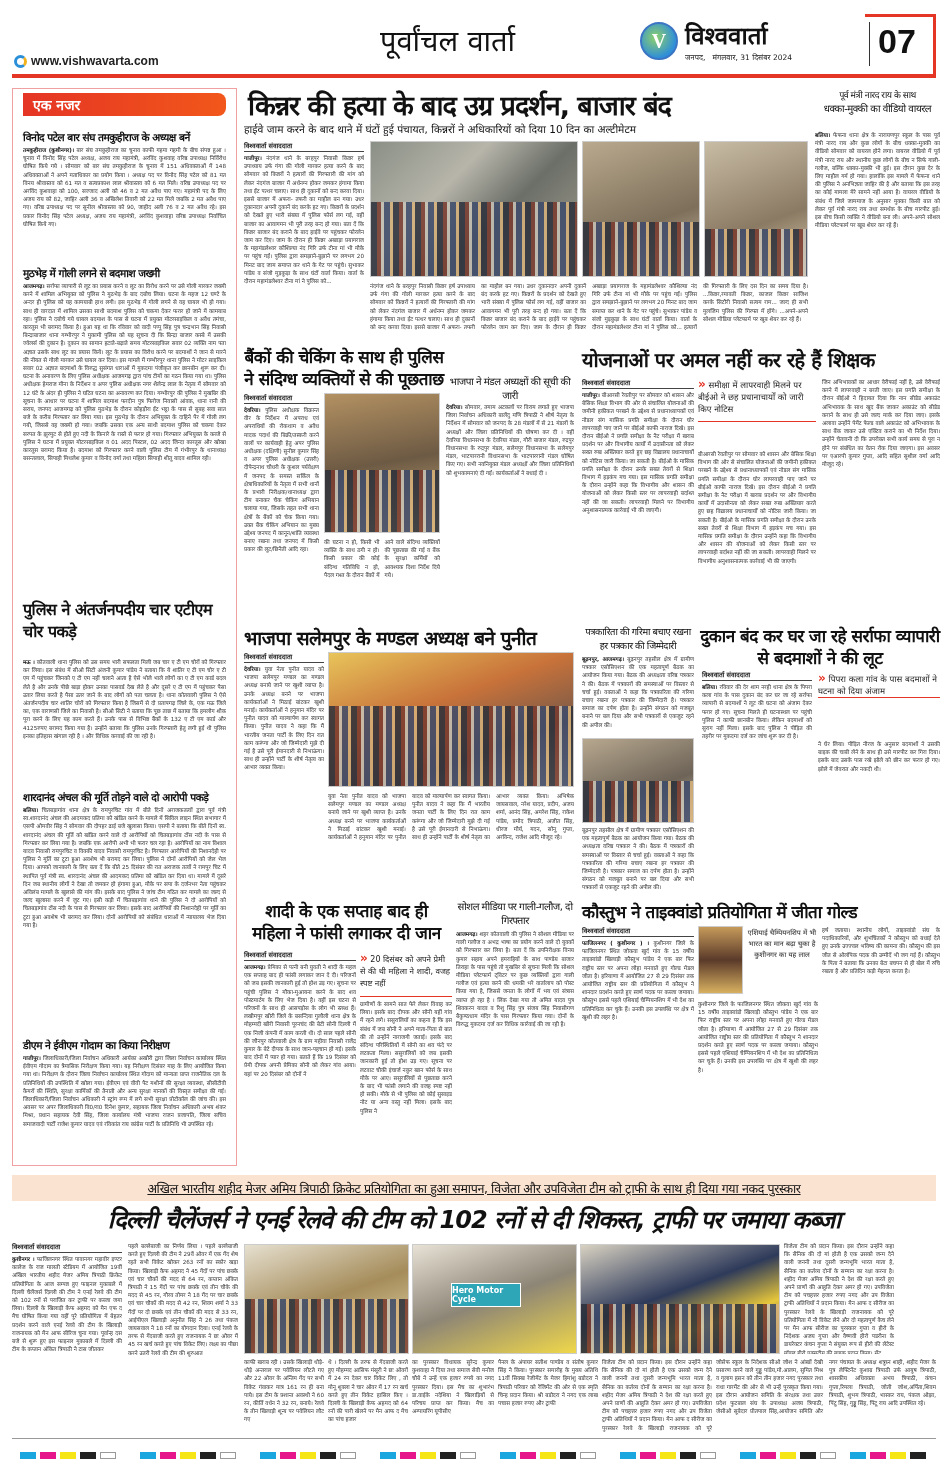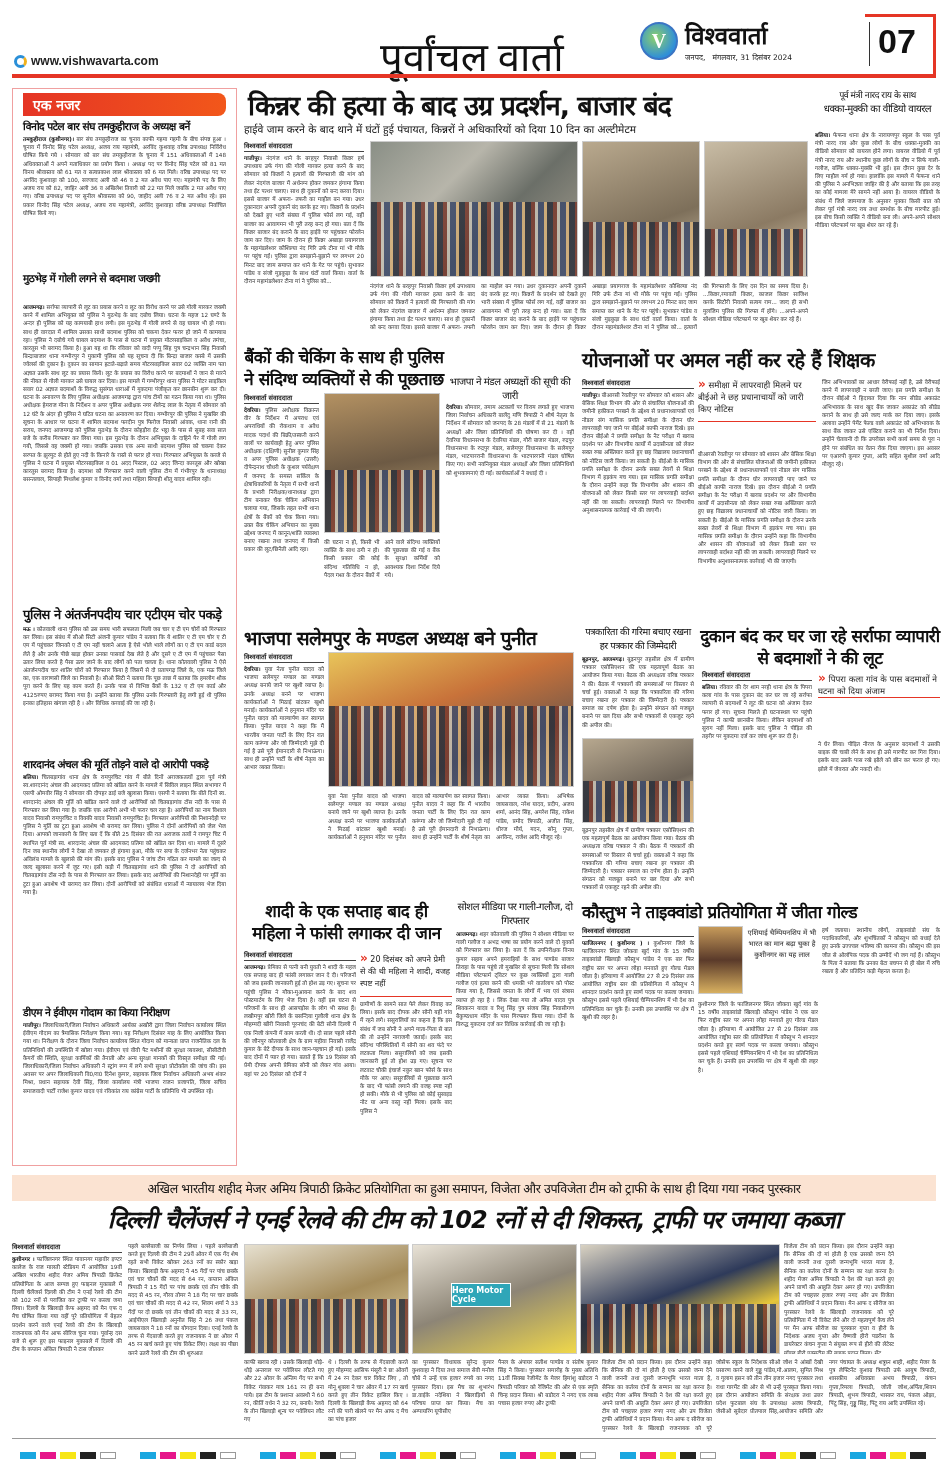--- a/index.html
+++ b/index.html
@@ -28,7 +28,7 @@
     <span style="display:inline-block;width:13px;height:13px;border-radius:50%;border:3px solid #2a8fd8;border-right-color:#f2b21b;"></span>
     <span style="font-family:'Liberation Sans',sans-serif;font-weight:bold;font-size:12px;color:#222;">www.vishwavarta.com</span>
   </div>
-  <div class="abs" style="left:380px;top:28px;font-size:40px;color:#111;font-family:Liberation Serif, serif;">पूर्वांचल वार्ता</div>
+  <div class="abs" style="left:380px;top:20px;font-size:29px;color:#111;">पूर्वांचल वार्ता</div>
   <div class="abs" style="left:640px;top:22px;width:38px;height:38px;border-radius:50%;background:radial-gradient(circle at 40% 40%,#8fd16a,#2f8fd8 70%);border:2px solid #3b75c4;display:flex;align-items:center;justify-content:center;">
     <span style="font-weight:bold;color:#fff;font-size:20px;font-family:'Liberation Serif',serif;">V</span>
   </div>

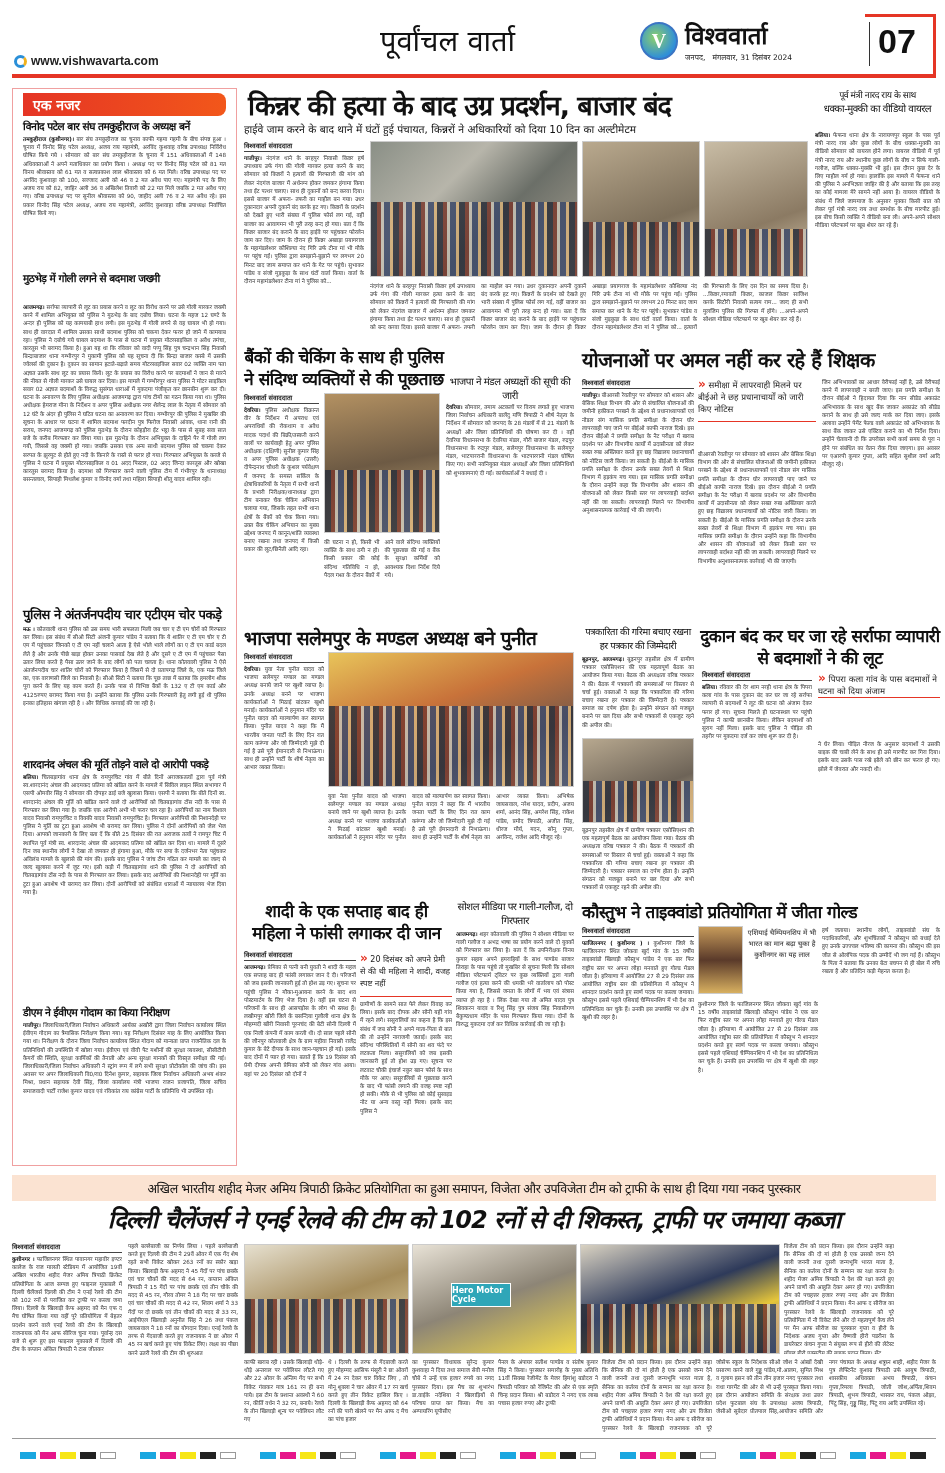--- a/index.html
+++ b/index.html
@@ -44,7 +44,7 @@
 </div>
 
 <div class="abs" style="left:12px;top:88px;width:225px;height:1078px;border:1px solid #f0a0a0;padding:4px 10px 0 10px;overflow:hidden;">
-  <div style="background:linear-gradient(90deg,#e53525,#f2571a);color:#fff;font-weight:bold;font-size:14px;padding:2px 10px;border-radius:0 8px 8px 0;margin-bottom:3px;">एक नजर</div>
+  <div style="background:linear-gradient(90deg,#e53525,#f2571a);color:#fff;font-weight:bold;font-size:14px;padding:2px 10px;border-radius:0 8px 8px 0;margin-bottom:14px;">एक नजर</div>
 
   <div class="hl" style="font-size:10.5px;margin-bottom:2px;">विनोद पटेल बार संघ तमकुहीराज के अध्यक्ष बनें</div>
   <div class="body-text" style="height:118px;"><b>तमकुहीराज (कुशीनगर)।</b> <span>बार संघ तमकुहीराज का चुनाव काफी गहमा गहमी के बीच संपन्न हुआ । चुनाव में विनोद सिंह पटेल अध्यक्ष, अजय राय महामंत्री, अरविंद कुशवाह वरिष्ठ उपाध्यक्ष निर्विरोध घोषित किये गये । सोमवार को बार संघ तमकुहीराज के चुनाव में 151 अधिवक्ताओं में 148 अधिवक्ताओं ने अपने मताधिकार का प्रयोग किया । अध्यक्ष पद पर विनोद सिंह पटेल को 81 मत विनय श्रीवास्तव को 61 मत व सत्यप्रकाश लाल श्रीवास्तव को 6 मत मिले। वरिष्ठ उपाध्यक्ष पद पर अरविंद कुशवाहा को 100, सज्जाद अली को 46 व 2 मत अवैध पाए गए। महामंत्री पद के लिए अजय राय को 82, जाहिर अली 36 व अखिलेश तिवारी को 22 मत मिले जबकि 2 मत अवैध पाए गए। वरिष्ठ उपाध्यक्ष पद पर सुनील श्रीवास्तव को 90, जाहीद अली 76 व 2 मत अवैध रहे। इस प्रकार विनोद सिंह पटेल अध्यक्ष, अजय राय महामंत्री, अरविंद कुशवाहा वरिष्ठ उपाध्यक्ष निर्वाचित घोषित किये गए।</span></div>

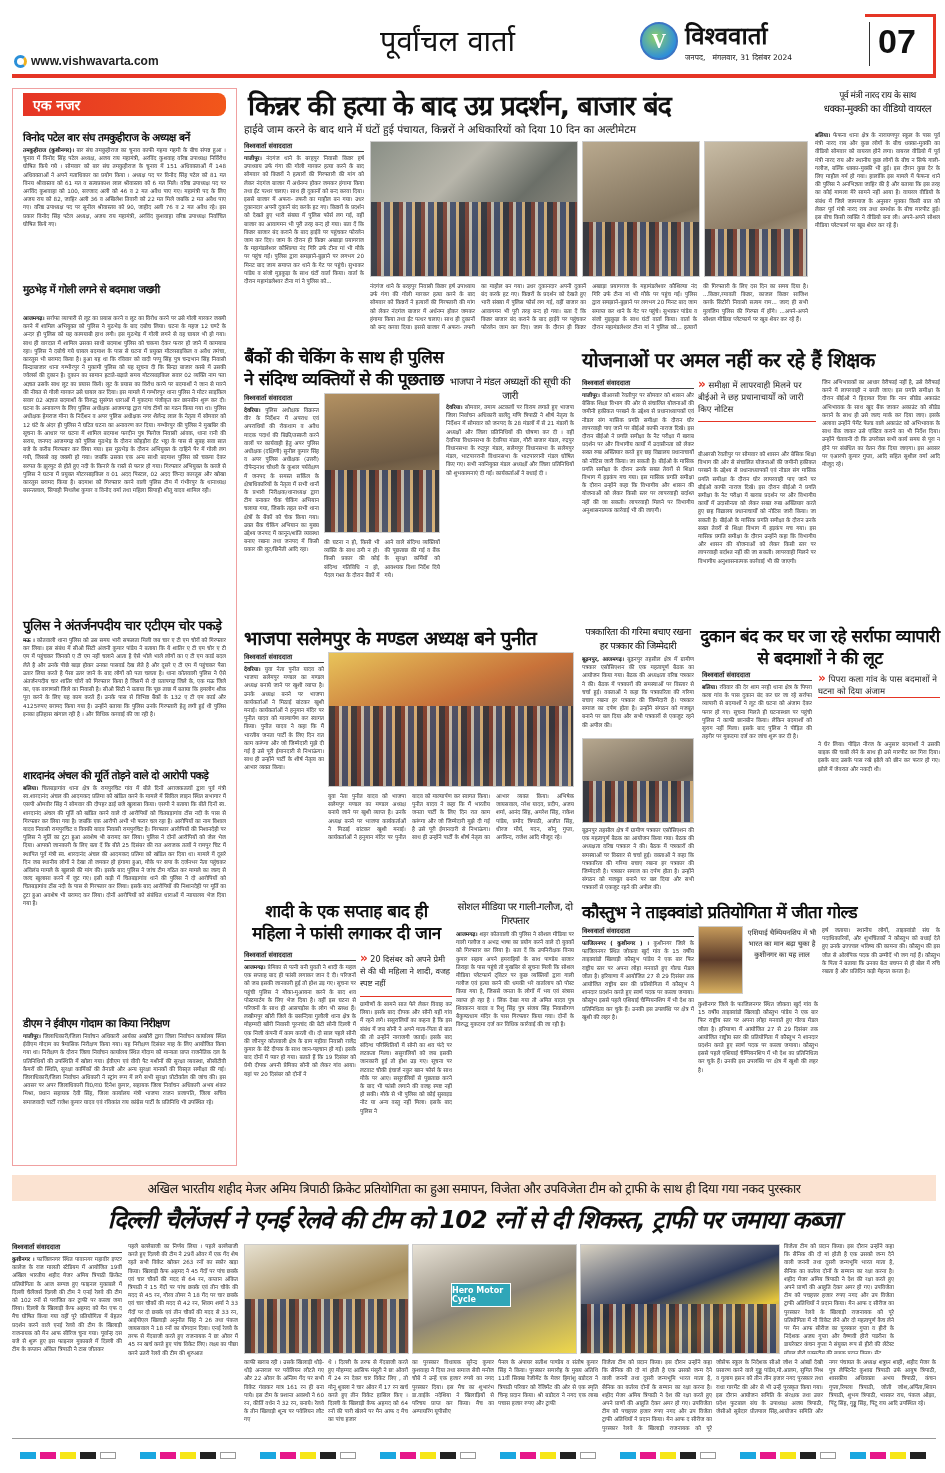--- a/index.html
+++ b/index.html
@@ -49,7 +49,7 @@
   <div class="hl" style="font-size:10.5px;margin-bottom:2px;">विनोद पटेल बार संघ तमकुहीराज के अध्यक्ष बनें</div>
   <div class="body-text" style="height:118px;"><b>तमकुहीराज (कुशीनगर)।</b> <span>बार संघ तमकुहीराज का चुनाव काफी गहमा गहमी के बीच संपन्न हुआ । चुनाव में विनोद सिंह पटेल अध्यक्ष, अजय राय महामंत्री, अरविंद कुशवाह वरिष्ठ उपाध्यक्ष निर्विरोध घोषित किये गये । सोमवार को बार संघ तमकुहीराज के चुनाव में 151 अधिवक्ताओं में 148 अधिवक्ताओं ने अपने मताधिकार का प्रयोग किया । अध्यक्ष पद पर विनोद सिंह पटेल को 81 मत विनय श्रीवास्तव को 61 मत व सत्यप्रकाश लाल श्रीवास्तव को 6 मत मिले। वरिष्ठ उपाध्यक्ष पद पर अरविंद कुशवाहा को 100, सज्जाद अली को 46 व 2 मत अवैध पाए गए। महामंत्री पद के लिए अजय राय को 82, जाहिर अली 36 व अखिलेश तिवारी को 22 मत मिले जबकि 2 मत अवैध पाए गए। वरिष्ठ उपाध्यक्ष पद पर सुनील श्रीवास्तव को 90, जाहीद अली 76 व 2 मत अवैध रहे। इस प्रकार विनोद सिंह पटेल अध्यक्ष, अजय राय महामंत्री, अरविंद कुशवाहा वरिष्ठ उपाध्यक्ष निर्वाचित घोषित किये गए।</span></div>
 
-  <div class="hl" style="font-size:10.5px;margin:18px 0;">मुठभेड़ में गोली लगने से बदमाश जख्मी</div>
+  <div class="hl" style="font-size:10.5px;margin:2px 0;">मुठभेड़ में गोली लगने से बदमाश जख्मी</div>
   <div class="body-text" style="height:300px;"><b>आजमगढ़।</b> <span>सर्राफा व्यापारी से लूट का प्रयास करने व लूट का विरोध करने पर उसे गोली मारकर जख्मी करने में शामिल अभियुक्त को पुलिस ने मुठभेड़ के बाद दबोच लिया। घटना के महज 12 घण्टे के अन्दर ही पुलिस को यह कामयाबी हाथ लगी। इस मुठभेड़ में गोली लगने से वह घायल भी हो गया। साथ ही वारदात में शामिल उसका साथी बदमाश पुलिस को चकमा देकर फरार हो जाने में कामयाब रहा। पुलिस ने दबोचे गये घायल बदमाश के पास से घटना में प्रयुक्त मोटरसाइकिल व अवैध तमंचा, कारतूस भी बरामद किया है। हुआ यह था कि रविवार को वादी पप्पू सिंह पुत्र चन्द्रभान सिंह निवासी बिन्द्राबाजार थाना गम्भीरपुर ने मुकामी पुलिस को यह सूचना दी कि बिन्द्रा बाजार कस्बे में उसकी ज्वेलर्स की दुकान है। दुकान का सामान हटाते-बढ़ाते समय मोटरसाइकिल सवार 02 व्यक्ति नाम पता अज्ञात उसके साथ लूट का प्रयास किये। लूट के प्रयास का विरोध करने पर बदमाशों ने जान से मारने की नीयत से गोली मारकर उसे घायल कर दिया। इस मामले में गम्भीरपुर थाना पुलिस ने मोटर साइकिल सवार 02 अज्ञात बदमाशों के विरुद्ध सुसंगत धाराओं में मुकदमा पंजीकृत कर छानबीन शुरू कर दी। घटना के अनावरण के लिए पुलिस अधीक्षक आजमगढ़ द्वारा पांच टीमों का गठन किया गया था। पुलिस अधीक्षक हेमराज मीना के निर्देशन व अपर पुलिस अधीक्षक नगर शैलेन्द्र लाल के नेतृत्व में सोमवार को 12 घंटे के अंदर ही पुलिस ने घटित घटना का अनावरण कर दिया। गम्भीरपुर की पुलिस ने मुखबिर की सूचना के आधार पर घटना में शामिल बदमाश फरदीन पुत्र फिरोज निवासी आंवक, थाना रानी की सराय, जनपद आजमगढ़ को पुलिस मुठभेड़ के दौरान कोहड़ौरा ईंट भट्ठा के पास से सुबह सवा सात बजे के करीब गिरफ्तार कर लिया गया। इस मुठभेड़ के दौरान अभियुक्त के दाहिने पैर में गोली लग गयी, जिससे वह जख्मी हो गया। जबकि उसका एक अन्य साथी बदमाश पुलिस को चकमा देकर सरपत के झुरमुट से होते हुए नदी के किनारे के रास्ते से फरार हो गया। गिरफ्तार अभियुक्त के कब्जे से पुलिस ने घटना में प्रयुक्त मोटरसाइकिल व 01 अदद पिस्टल, 02 अदद जिन्दा कारतूस और खोखा कारतूस बरामद किया है। बदमाश को गिरफ्तार करने वाली पुलिस टीम में गंभीरपुर के थानाध्यक्ष बसन्तलाल, सिपाही मिथलेश कुमार व विनोद वर्मा तथा महिला सिपाही शीतू यादव शामिल रही।</span></div>
 
   <div class="hl" style="font-size:13px;margin:2px 0;">पुलिस ने अंतर्जनपदीय चार एटीएम चोर पकड़े</div>

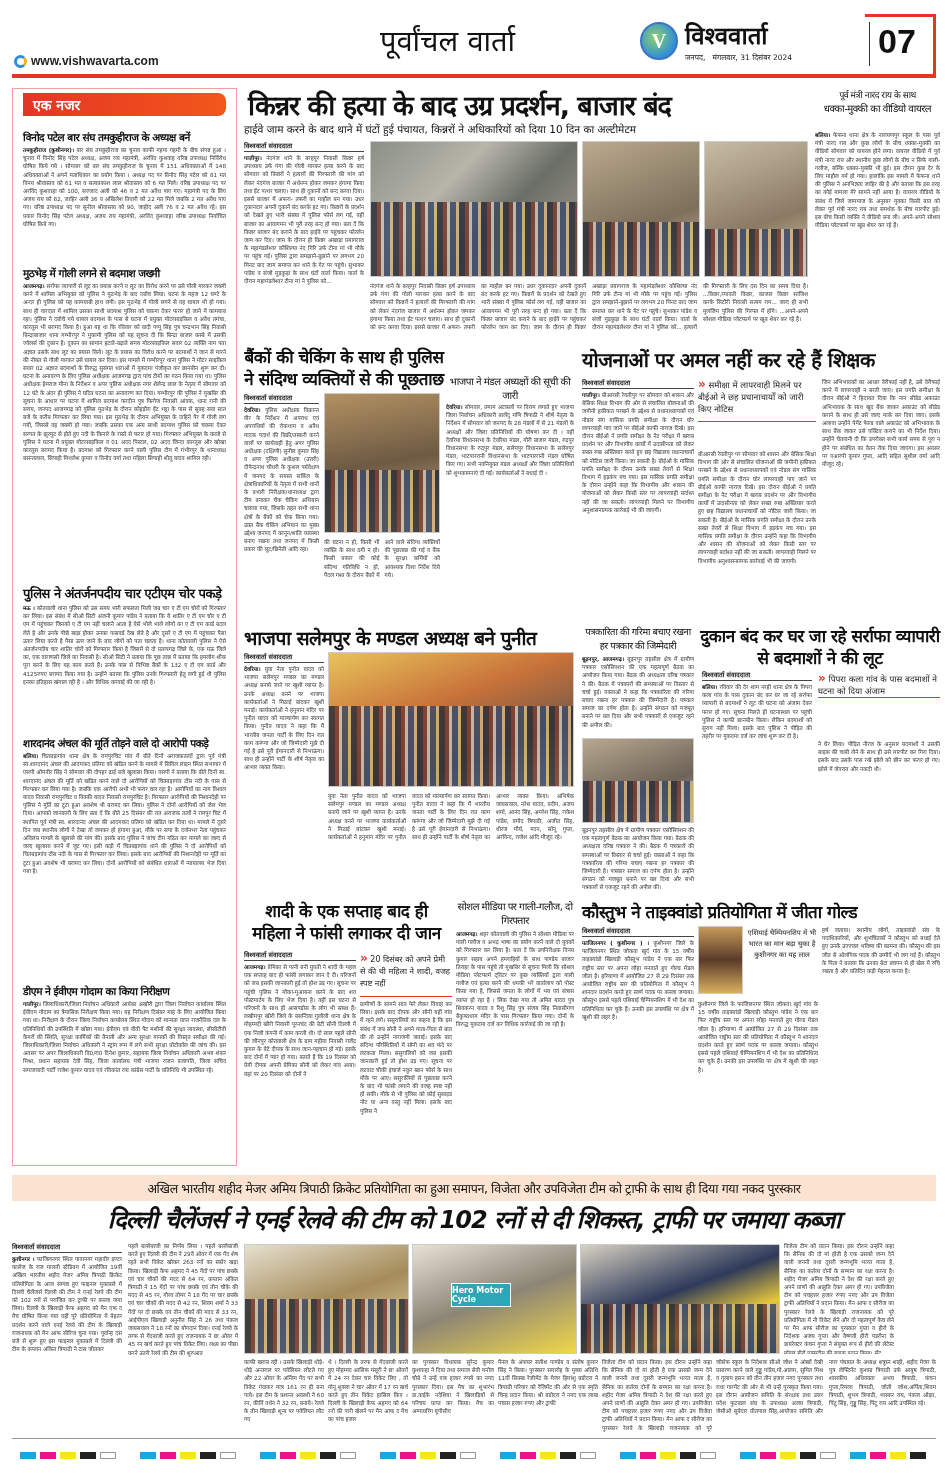--- a/index.html
+++ b/index.html
@@ -52,7 +52,7 @@
   <div class="hl" style="font-size:10.5px;margin:2px 0;">मुठभेड़ में गोली लगने से बदमाश जख्मी</div>
   <div class="body-text" style="height:300px;"><b>आजमगढ़।</b> <span>सर्राफा व्यापारी से लूट का प्रयास करने व लूट का विरोध करने पर उसे गोली मारकर जख्मी करने में शामिल अभियुक्त को पुलिस ने मुठभेड़ के बाद दबोच लिया। घटना के महज 12 घण्टे के अन्दर ही पुलिस को यह कामयाबी हाथ लगी। इस मुठभेड़ में गोली लगने से वह घायल भी हो गया। साथ ही वारदात में शामिल उसका साथी बदमाश पुलिस को चकमा देकर फरार हो जाने में कामयाब रहा। पुलिस ने दबोचे गये घायल बदमाश के पास से घटना में प्रयुक्त मोटरसाइकिल व अवैध तमंचा, कारतूस भी बरामद किया है। हुआ यह था कि रविवार को वादी पप्पू सिंह पुत्र चन्द्रभान सिंह निवासी बिन्द्राबाजार थाना गम्भीरपुर ने मुकामी पुलिस को यह सूचना दी कि बिन्द्रा बाजार कस्बे में उसकी ज्वेलर्स की दुकान है। दुकान का सामान हटाते-बढ़ाते समय मोटरसाइकिल सवार 02 व्यक्ति नाम पता अज्ञात उसके साथ लूट का प्रयास किये। लूट के प्रयास का विरोध करने पर बदमाशों ने जान से मारने की नीयत से गोली मारकर उसे घायल कर दिया। इस मामले में गम्भीरपुर थाना पुलिस ने मोटर साइकिल सवार 02 अज्ञात बदमाशों के विरुद्ध सुसंगत धाराओं में मुकदमा पंजीकृत कर छानबीन शुरू कर दी। घटना के अनावरण के लिए पुलिस अधीक्षक आजमगढ़ द्वारा पांच टीमों का गठन किया गया था। पुलिस अधीक्षक हेमराज मीना के निर्देशन व अपर पुलिस अधीक्षक नगर शैलेन्द्र लाल के नेतृत्व में सोमवार को 12 घंटे के अंदर ही पुलिस ने घटित घटना का अनावरण कर दिया। गम्भीरपुर की पुलिस ने मुखबिर की सूचना के आधार पर घटना में शामिल बदमाश फरदीन पुत्र फिरोज निवासी आंवक, थाना रानी की सराय, जनपद आजमगढ़ को पुलिस मुठभेड़ के दौरान कोहड़ौरा ईंट भट्ठा के पास से सुबह सवा सात बजे के करीब गिरफ्तार कर लिया गया। इस मुठभेड़ के दौरान अभियुक्त के दाहिने पैर में गोली लग गयी, जिससे वह जख्मी हो गया। जबकि उसका एक अन्य साथी बदमाश पुलिस को चकमा देकर सरपत के झुरमुट से होते हुए नदी के किनारे के रास्ते से फरार हो गया। गिरफ्तार अभियुक्त के कब्जे से पुलिस ने घटना में प्रयुक्त मोटरसाइकिल व 01 अदद पिस्टल, 02 अदद जिन्दा कारतूस और खोखा कारतूस बरामद किया है। बदमाश को गिरफ्तार करने वाली पुलिस टीम में गंभीरपुर के थानाध्यक्ष बसन्तलाल, सिपाही मिथलेश कुमार व विनोद वर्मा तथा महिला सिपाही शीतू यादव शामिल रही।</span></div>
 
-  <div class="hl" style="font-size:13px;margin:2px 0;">पुलिस ने अंतर्जनपदीय चार एटीएम चोर पकड़े</div>
+  <div class="hl" style="font-size:16px;margin:16px 0;">पुलिस ने अंतर्जनपदीय चार एटीएम चोर पकड़े</div>
   <div class="body-text" style="height:130px;"><b>मऊ ।</b> <span>कोतवाली थाना पुलिस को उस समय भारी सफलता मिली जब चार ए टी एम चोरों को गिरफ्तार कर लिया। इस संबंध में सीओ सिटी अंजनी कुमार पांडेय ने बताया कि ये शातिर ए टी एम चोर ए टी एम में पहुंचकर जिनको ए टी एम नहीं चलाने आता है ऐसे भोले भाले लोगों का ए टी एम कार्ड बदल लेते है और उनके पीछे खड़ा होकर उनका पासवर्ड देख लेते है और दूसरे ए टी एम में पहुंचकर पैसा उतार लिया करते है पैसा उतर जाने के बाद लोगों को पता चलता है। थाना कोतवाली पुलिस ने ऐसे अंतर्जनपदीय चार शातिर चोरों को गिरफ्तार किया है जिसमें से दो प्रतापगढ़ जिले के, एक मऊ जिले का, एक वाराणसी जिले का निवासी है। सीओ सिटी ने बताया कि पूछ ताछ में बताया कि हमलोग शौक पूरा करने के लिए यह काम करते हैं। उनके पास से विभिन्न बैंकों के 132 ए टी एम कार्ड और 4125रुपए बरामद किया गया है। उन्होंने बताया कि पुलिस उनके गिरफ्तारी हेतु लगी हुई थी पुलिस इनका इतिहास खंगाल रही है । और विधिक करवाई की जा रही है।</span></div>
 
   <div class="hl" style="font-size:10.5px;margin:2px 0;">शारदानंद अंचल की मूर्ति तोड़ने वाले दो आरोपी पकड़े</div>

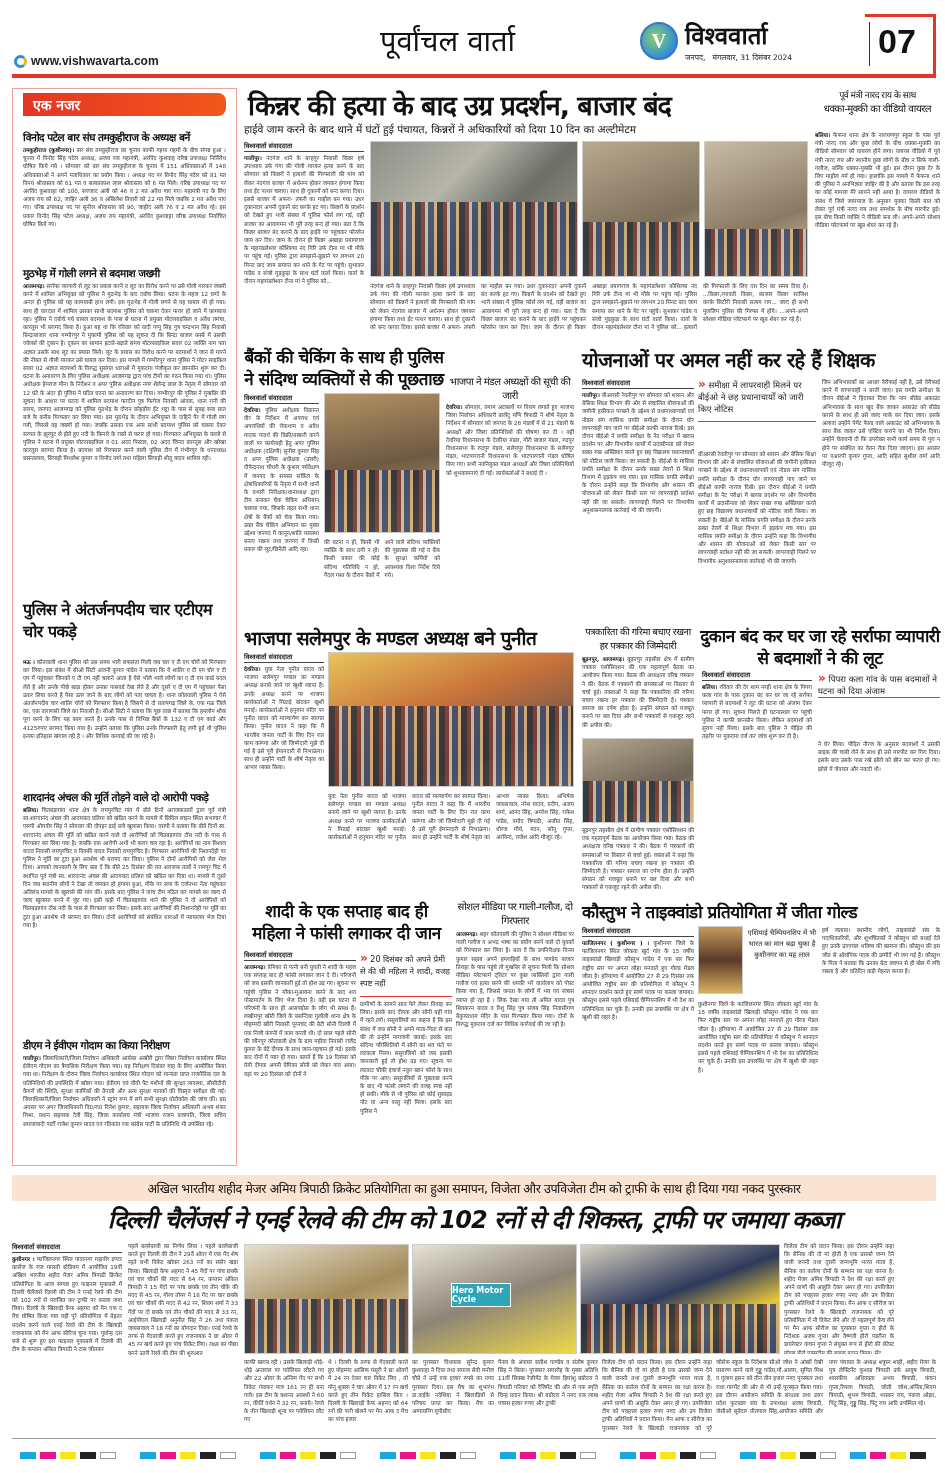--- a/index.html
+++ b/index.html
@@ -166,7 +166,7 @@
 <div class="abs body-text" style="left:698px;top:1000px;width:120px;height:165px;"><span>कुशीनगर जिले के फाजिलनगर स्थित जोकवा खुर्द गांव के 15 वर्षीय ताइक्वांडो खिलाड़ी कौस्तुभ पांडेय ने एक बार फिर राष्ट्रीय स्तर पर अपना लोहा मनवाते हुए गोल्ड मेडल जीता है। हरियाणा में आयोजित 27 से 29 दिसंबर तक आयोजित राष्ट्रीय स्तर की प्रतियोगिता में कौस्तुभ ने शानदार प्रदर्शन करते हुए स्वर्ण पदक पर कब्जा जमाया। कौस्तुभ इससे पहले एशियाई चैम्पियनशिप में भी देश का प्रतिनिधित्व कर चुके हैं। उनकी इस उपलब्धि पर क्षेत्र में खुशी की लहर है।</span></div>
 <div class="abs body-text" style="left:822px;top:926px;width:118px;height:240px;"><span>हर्ष जताया। स्थानीय लोगों, ताइक्वांडो संघ के पदाधिकारियों, और शुभचिंतकों ने कौस्तुभ को बधाई देते हुए उनके उज्ज्वल भविष्य की कामना की। कौस्तुभ की इस जीत से ओलंपिक पदक की उम्मीदें भी जग गई हैं। कौस्तुभ के पिता ने बताया कि उनका बेटा बचपन से ही खेल में रुचि रखता है और प्रतिदिन कड़ी मेहनत करता है।</span></div>
 
-<div class="abs" style="left:12px;top:1175px;width:924px;height:26px;background:#fbe3d2;display:flex;align-items:center;justify-content:center;">
+<div class="abs" style="left:12px;top:1175px;width:924px;height:26px;background:#fbe3d2;display:flex;align-items:center;justify-content:center;text-decoration:underline;">
   <span style="font-size:12.5px;color:#111;white-space:nowrap;letter-spacing:-0.4px;">अखिल भारतीय शहीद मेजर अमिय त्रिपाठी क्रिकेट प्रतियोगिता का हुआ समापन, विजेता और उपविजेता टीम को ट्राफी के साथ ही दिया गया नकद पुरस्कार</span>
 </div>
 <div class="abs hl hl-c" style="left:12px;top:1202px;width:924px;font-size:24px;letter-spacing:-1px;white-space:nowrap;font-style:italic;">दिल्ली चैलेंजर्स ने एनई रेलवे की टीम को 102 रनों से दी शिकस्त, ट्राफी पर जमाया कब्जा</div>

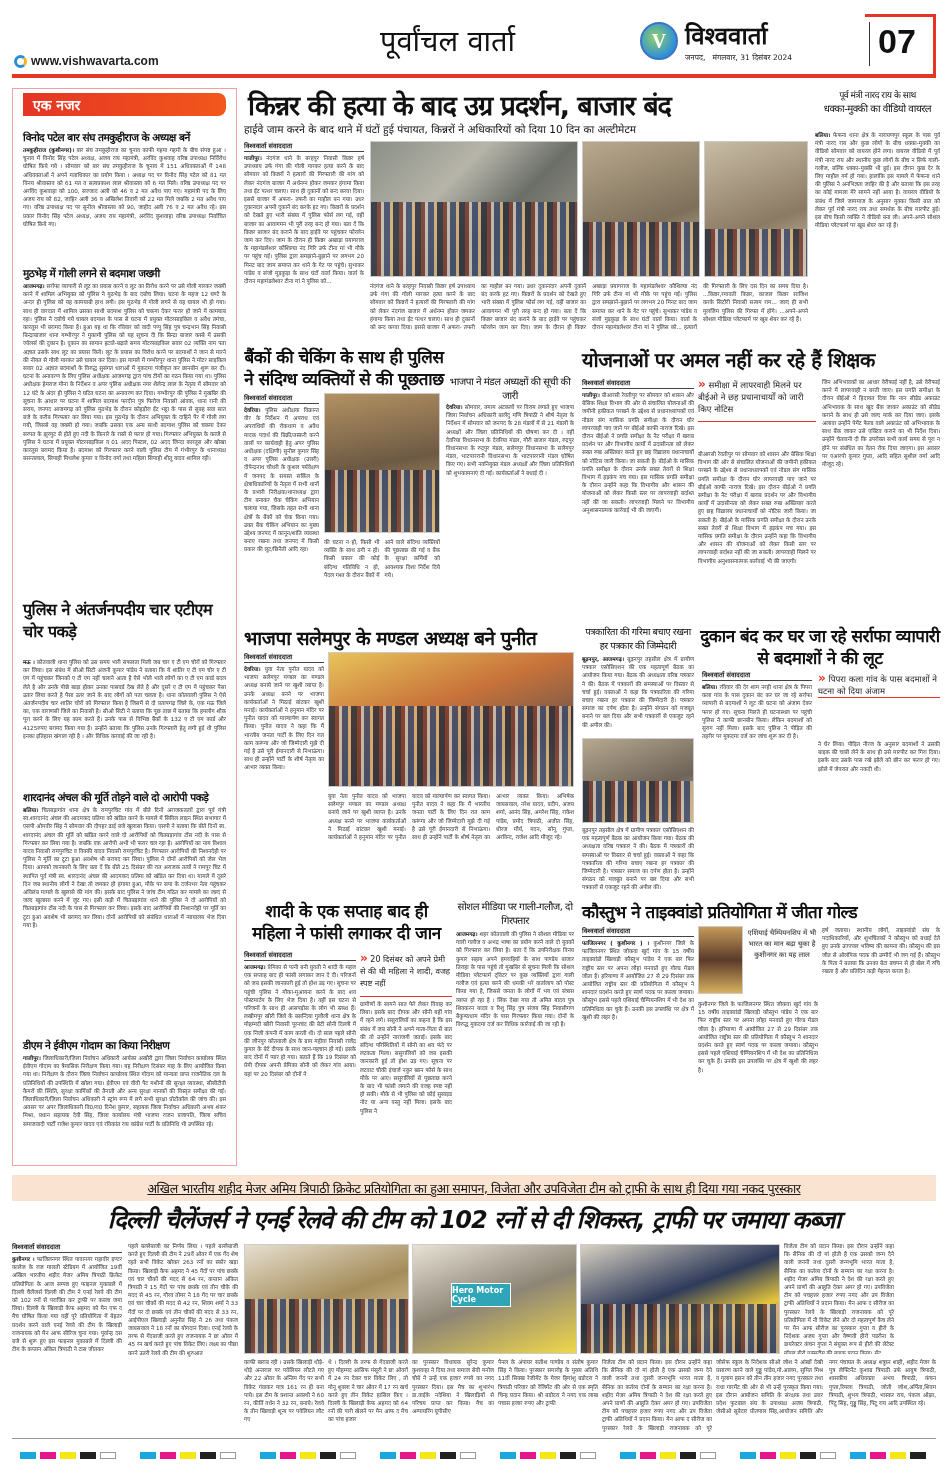--- a/index.html
+++ b/index.html
@@ -180,7 +180,7 @@
     <div class="crowd" style="height:50%"></div>
   </div>
 <div class="abs photo" style="left:412px;top:1244px;width:165px;height:110px;background:linear-gradient(160deg,#e8e2d6,#8d8576 50%,#f0d84a);">
-  <div class="abs" style="left:38px;top:38px;width:60px;height:24px;background:#2fa6b8;color:#fff;font-size:8px;font-weight:bold;display:flex;align-items:center;justify-content:center;border:1px solid #fff;">Hero Motor Cycle</div>
+  <div class="abs" style="left:38px;top:38px;width:70px;height:24px;background:#2fa6b8;color:#fff;font-size:8px;font-weight:bold;display:flex;align-items:center;justify-content:center;border:1px solid #fff;">Hero Motor Cycle</div>
 </div>
 <div class="abs photo" style="left:580px;top:1244px;width:200px;height:110px;background:linear-gradient(160deg,#d9d2c2,#2e3a5a 45%,#e6c63a 70%,#344060);">
     <div class="crowd" style="height:45%"></div>

